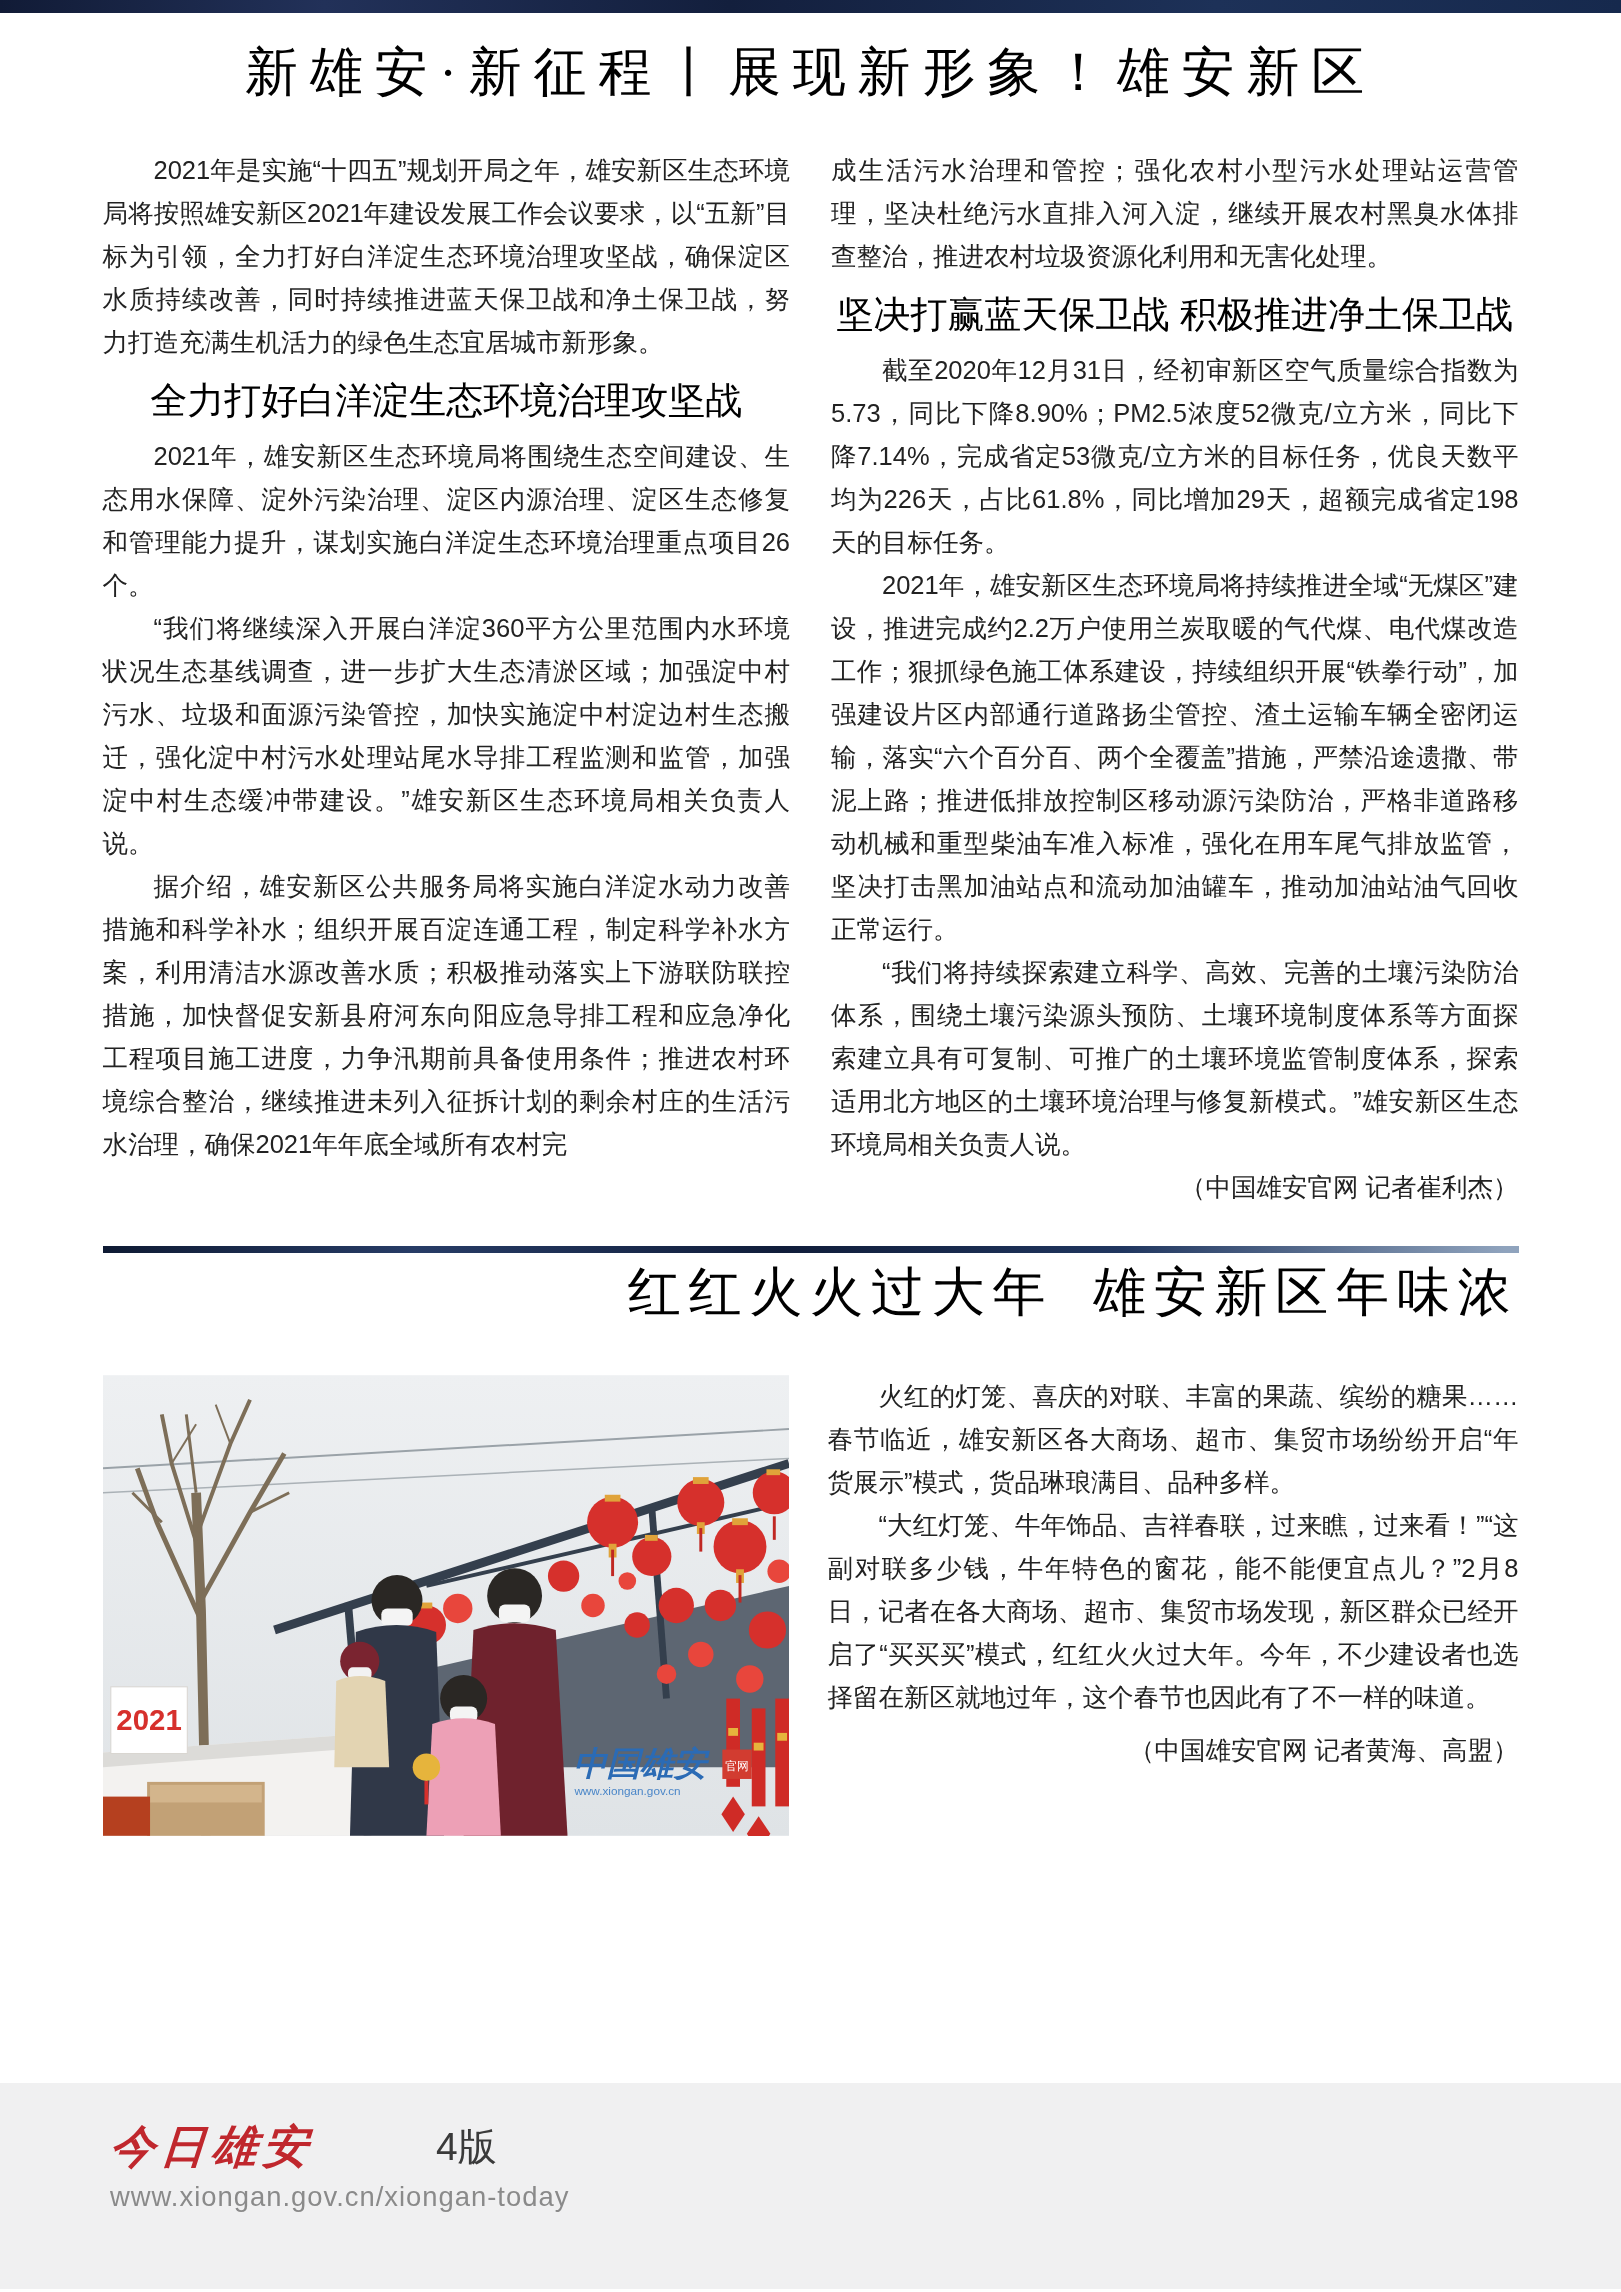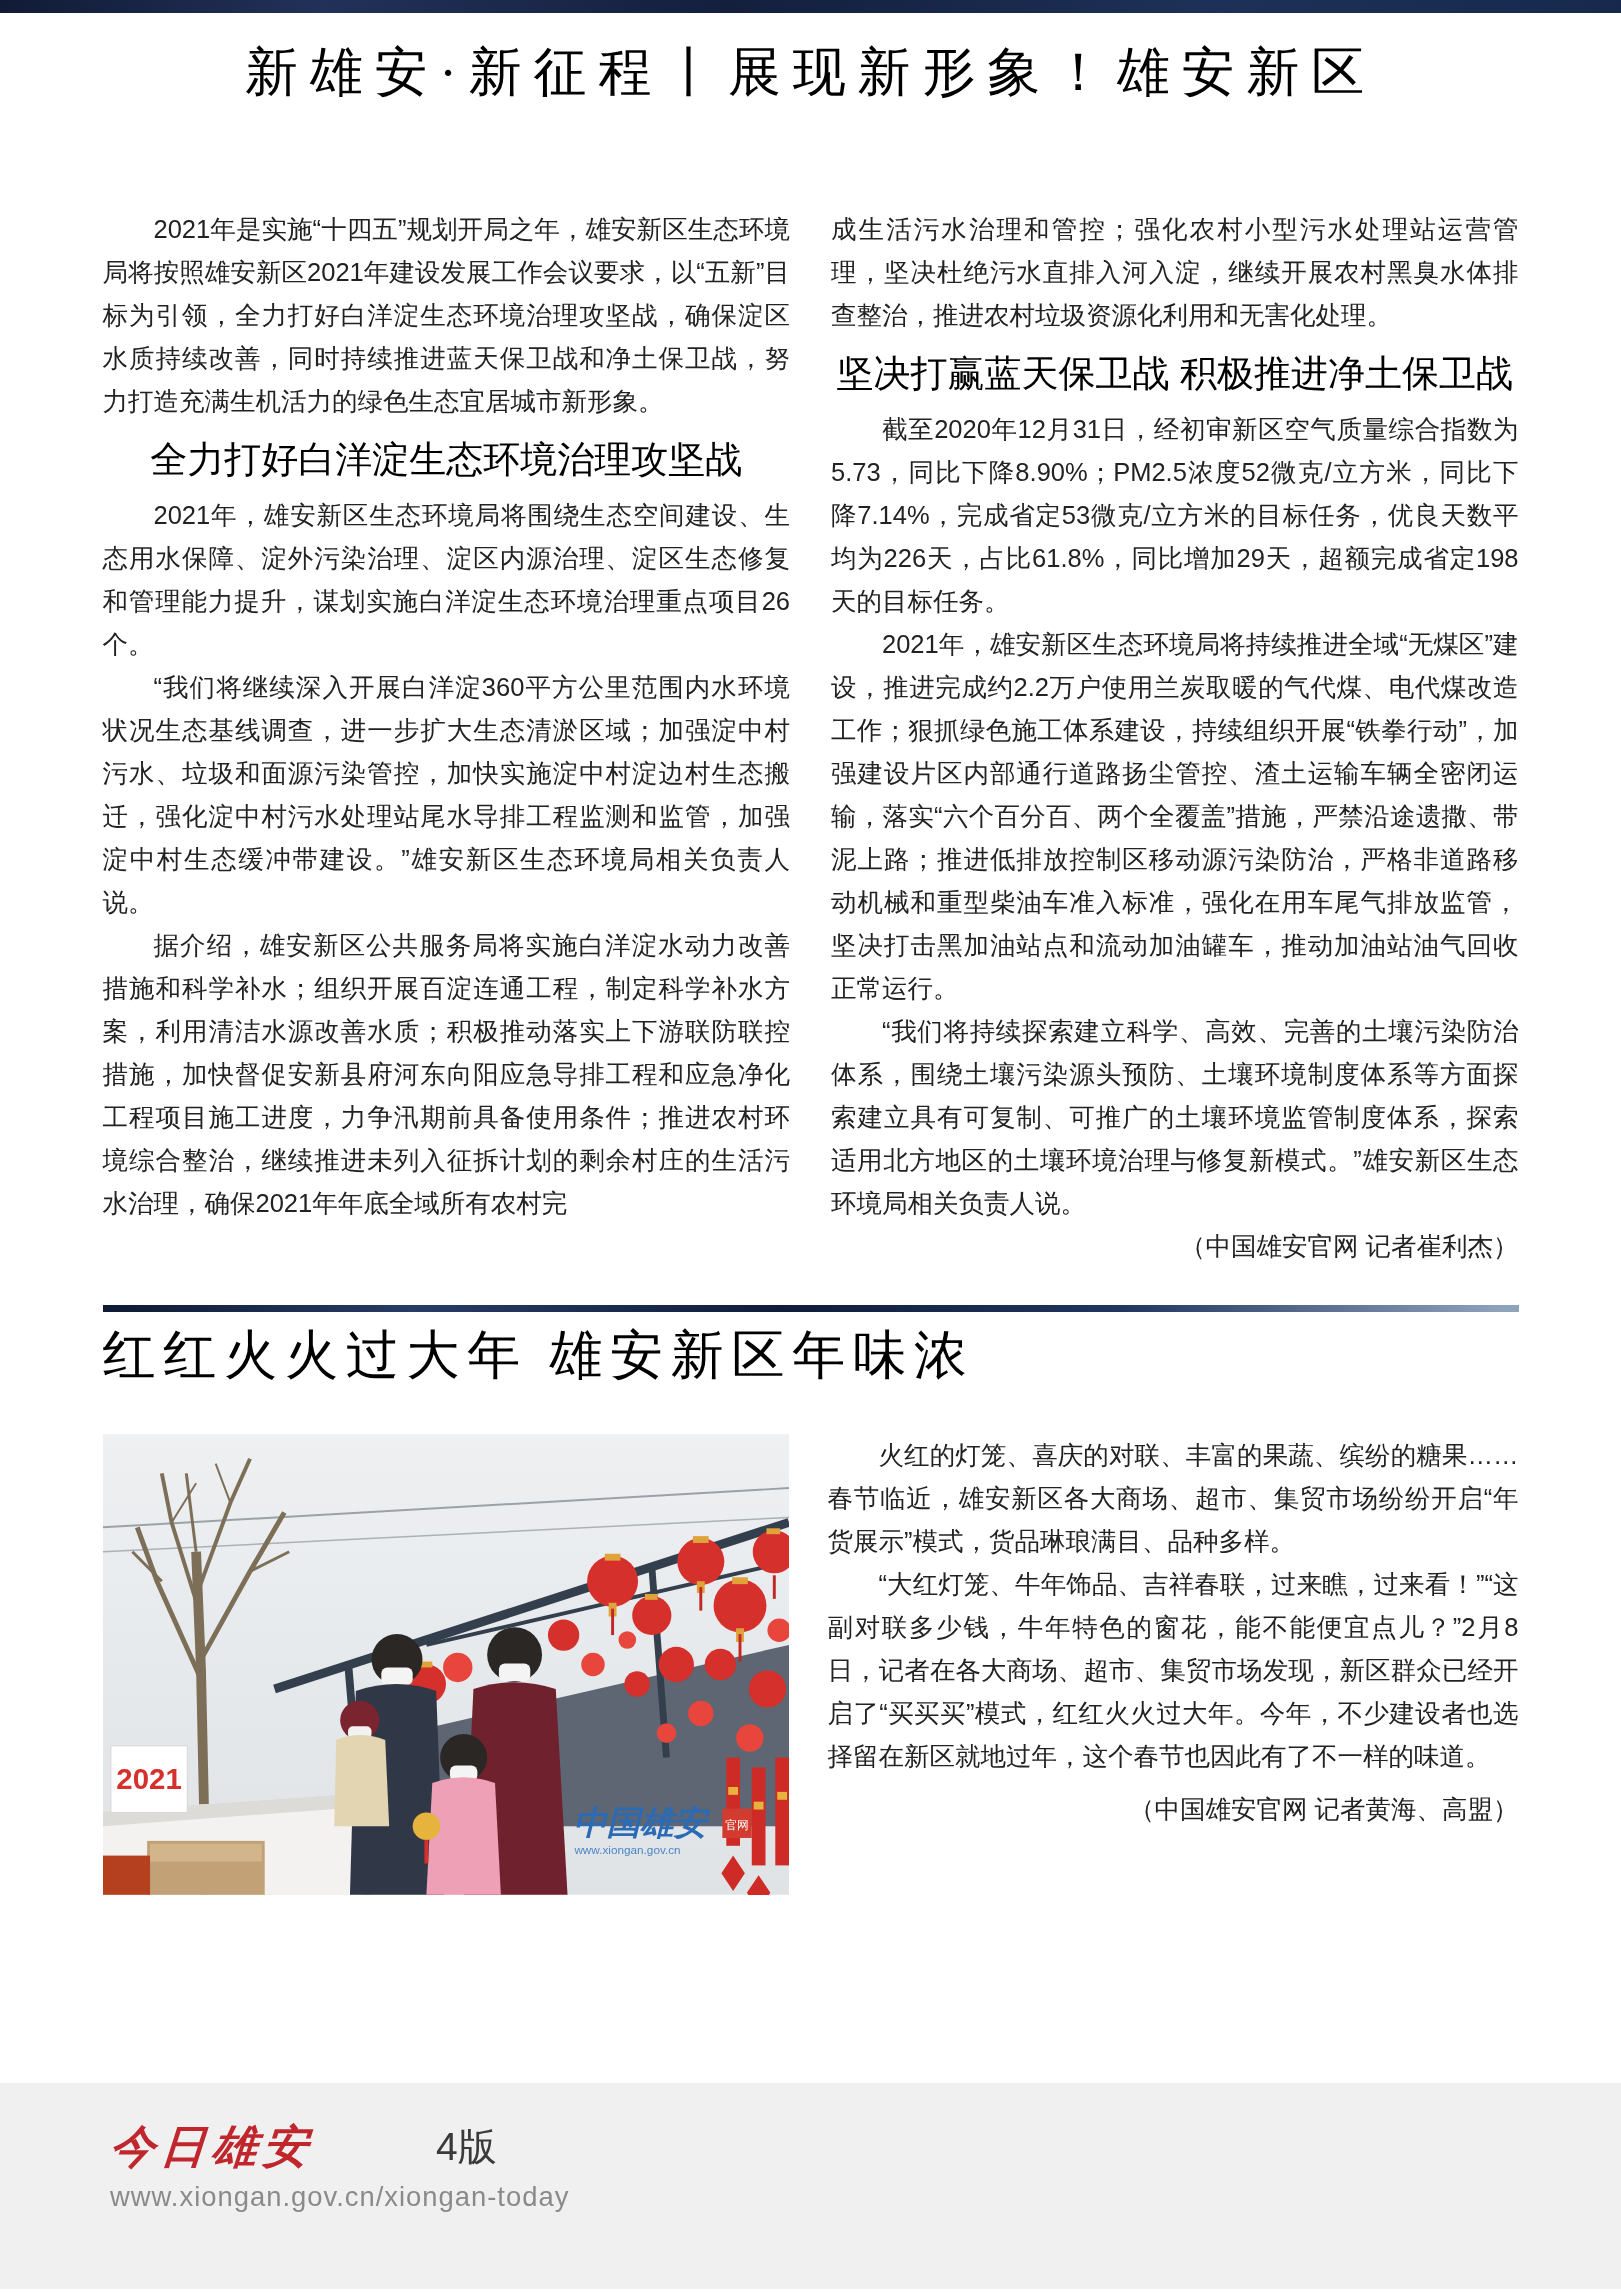--- a/index.html
+++ b/index.html
@@ -14,7 +14,7 @@
   .headline2{font-family:Liberation Serif, serif;font-weight:400;color:#000;
              text-align:left;letter-spacing:7.8px;font-size:53px;line-height:59px;}
   .content{width:1416px;margin:0 auto;}
-  .cols{display:flex;gap:41px;margin-top:108px;justify-content:flex-end;}
+  .cols{display:flex;gap:41px;margin-top:49px;justify-content:flex-end;}
   .col{flex:1 1 0;min-width:0;}
   .para{margin:0;font-size:25.5px;line-height:43px;font-weight:300;color:#222;
         text-align:justify;text-indent:2em;}

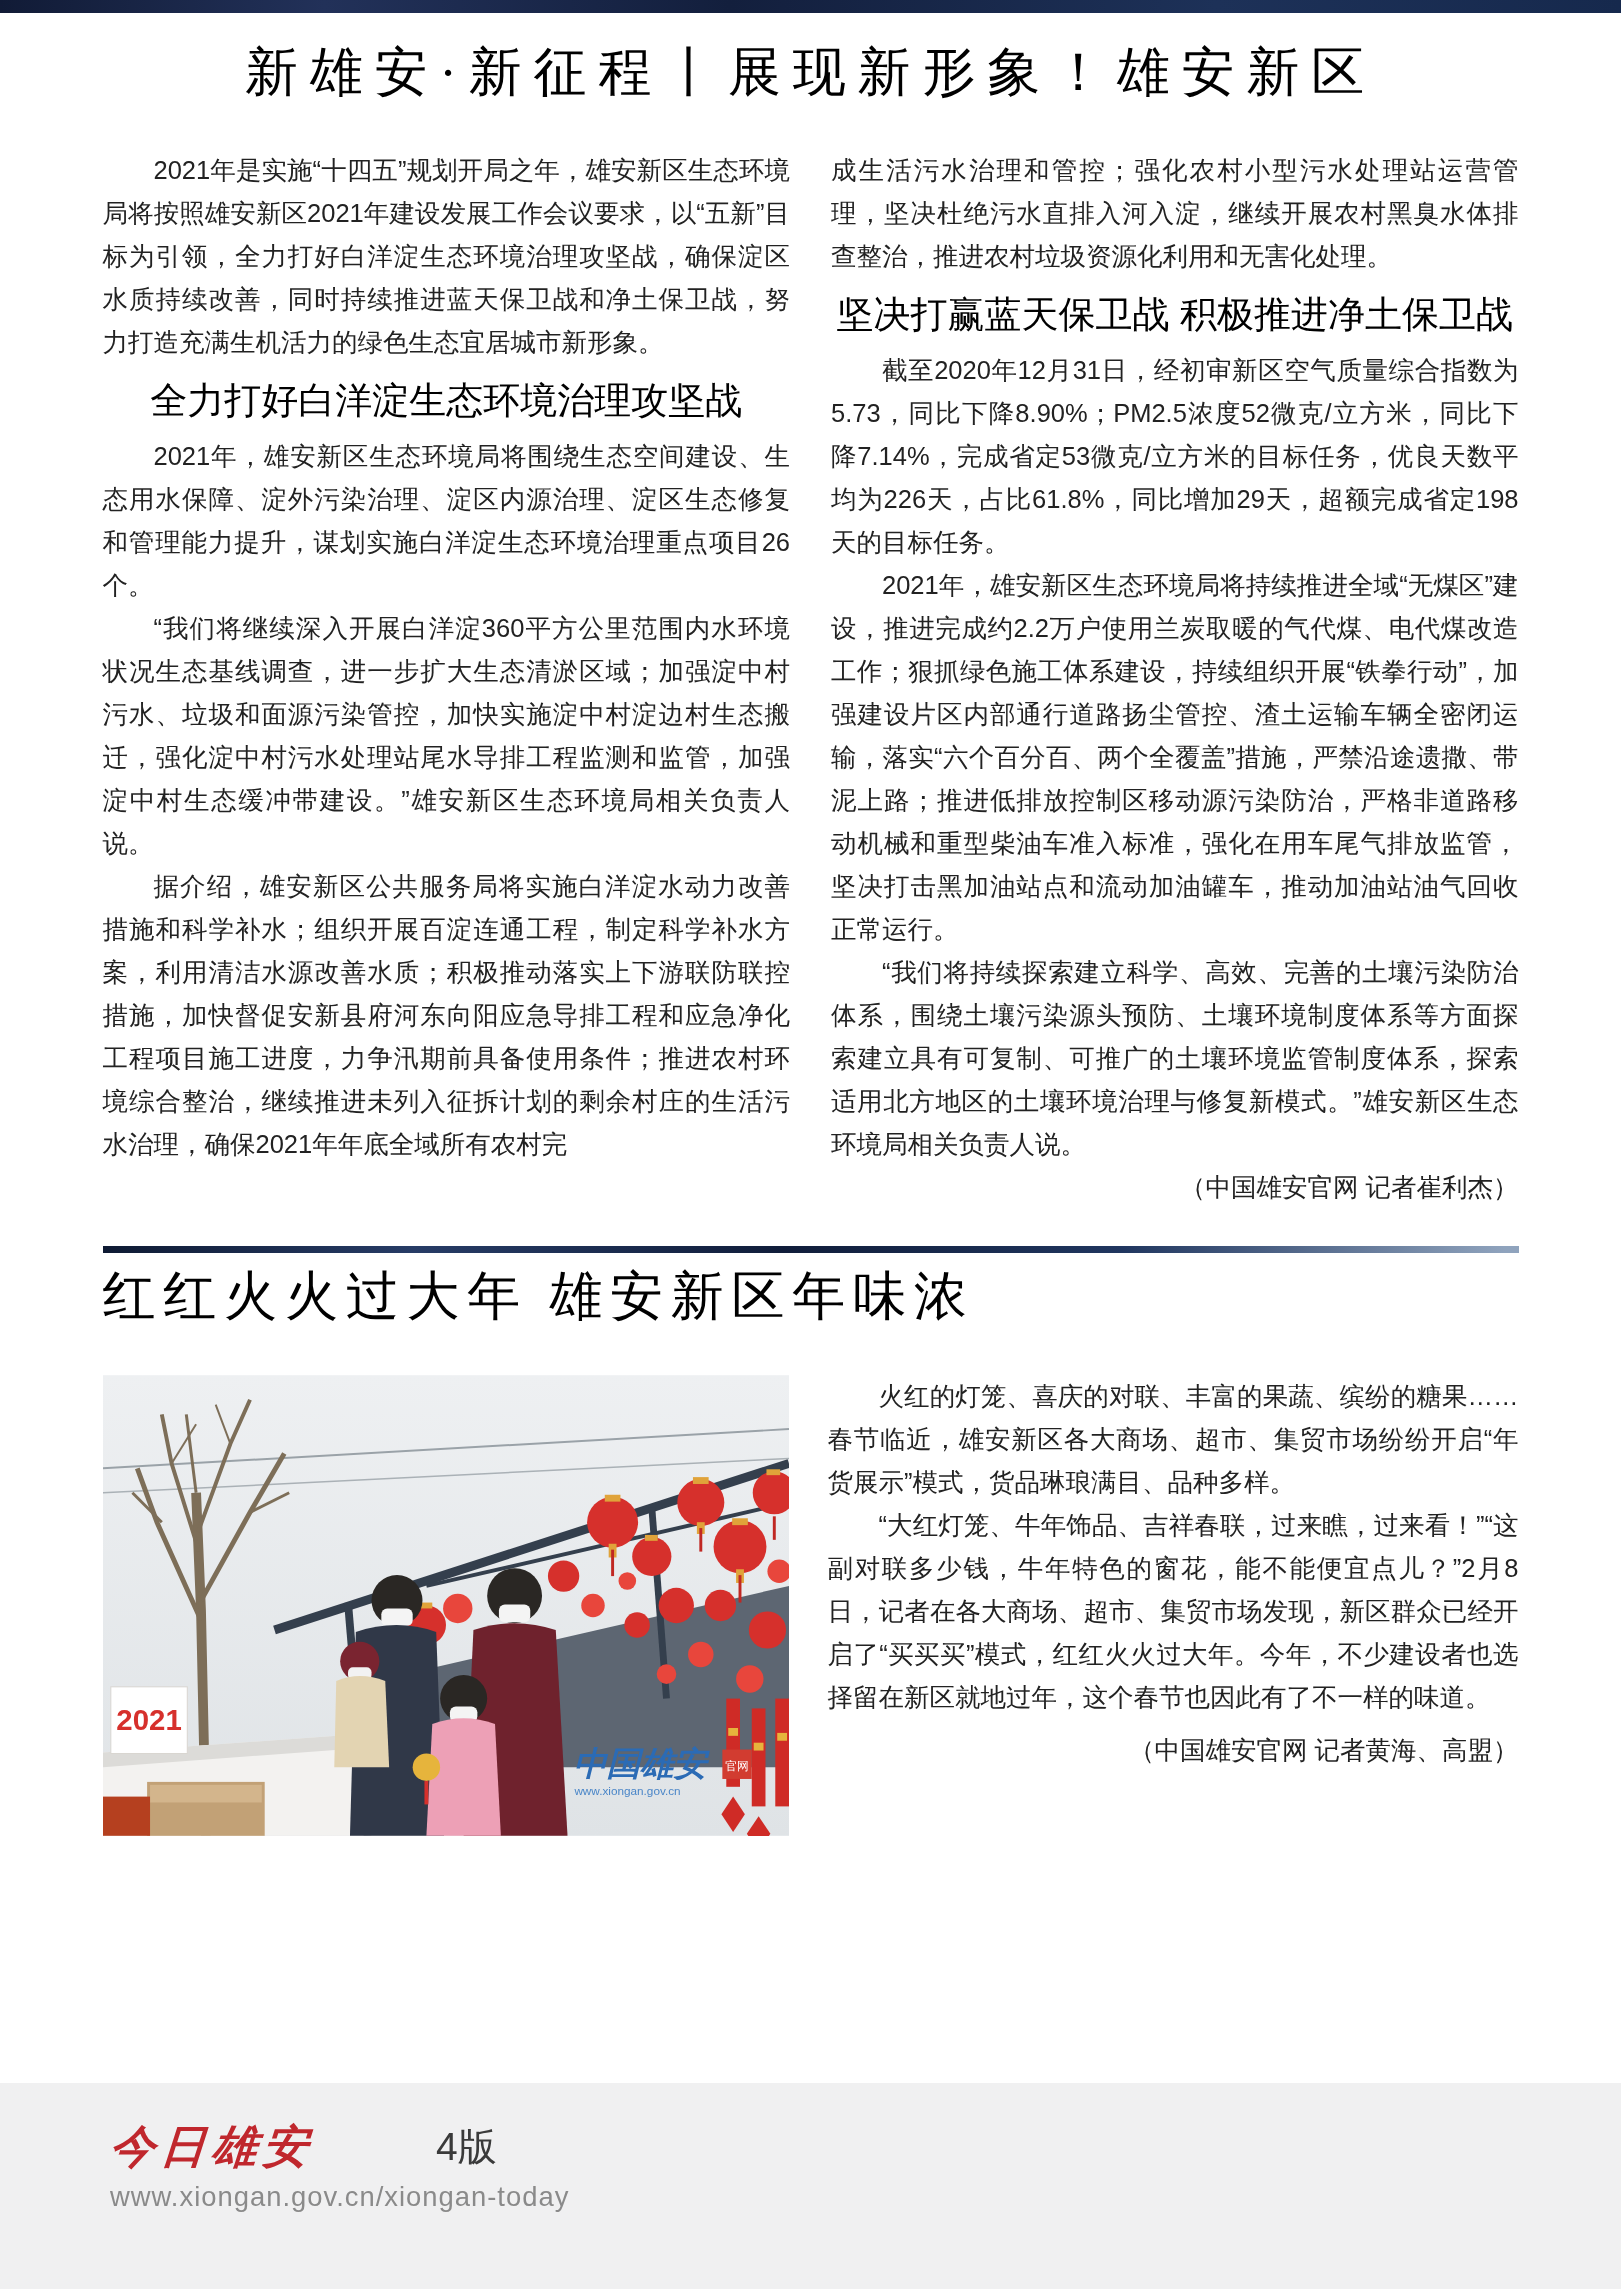--- a/index.html
+++ b/index.html
@@ -11,8 +11,8 @@
   
   .headline{font-family:"Liberation Serif","DejaVu Serif",serif;font-weight:400;color:#000;
             text-align:center;letter-spacing:11.8px;font-size:53px;line-height:56px;}
-  .headline2{font-family:Liberation Serif, serif;font-weight:400;color:#000;
-             text-align:left;letter-spacing:7.8px;font-size:53px;line-height:59px;}
+  .headline2{font-family:Liberation Mono, monospace;font-weight:400;color:#000;
+             text-align:right;letter-spacing:7.8px;font-size:53px;line-height:59px;}
   .content{width:1416px;margin:0 auto;}
   .cols{display:flex;gap:41px;margin-top:49px;justify-content:flex-end;}
   .col{flex:1 1 0;min-width:0;}

